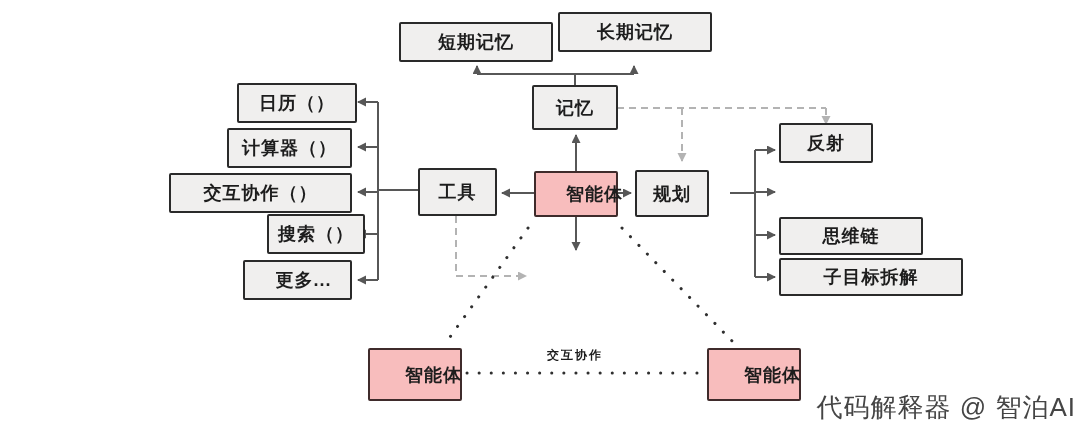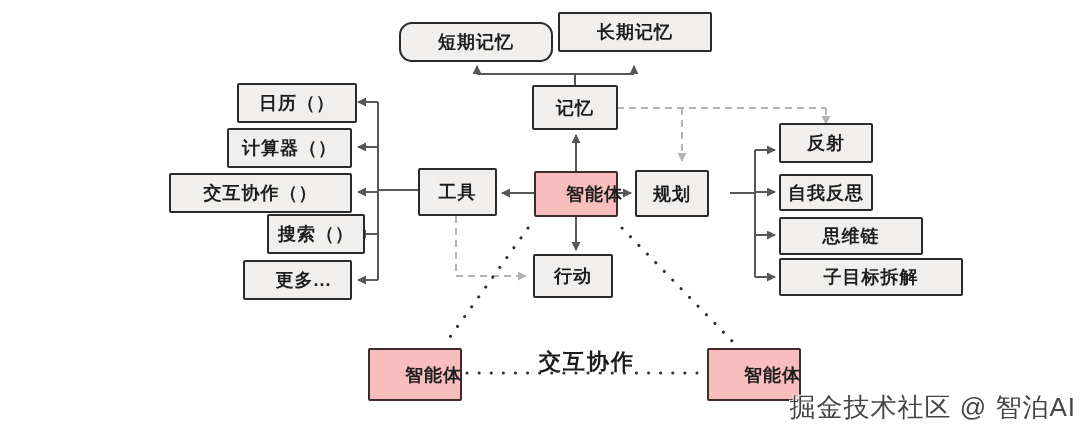--- a/index.html
+++ b/index.html
@@ -89,7 +89,7 @@
     <path class="dotted" d="M467 373 L702 373"></path>
   </svg>
 
-  <div class="node" style="left:399px;top:22px;width:154px;height:40px;border-radius:13px;">短期记忆</div>
+  <div class="node" style="left:399px;top:22px;width:154px;height:40px;">短期记忆</div>
 
   <div class="node" style="left:558px;top:12px;width:154px;height:40px;">长期记忆</div>
 

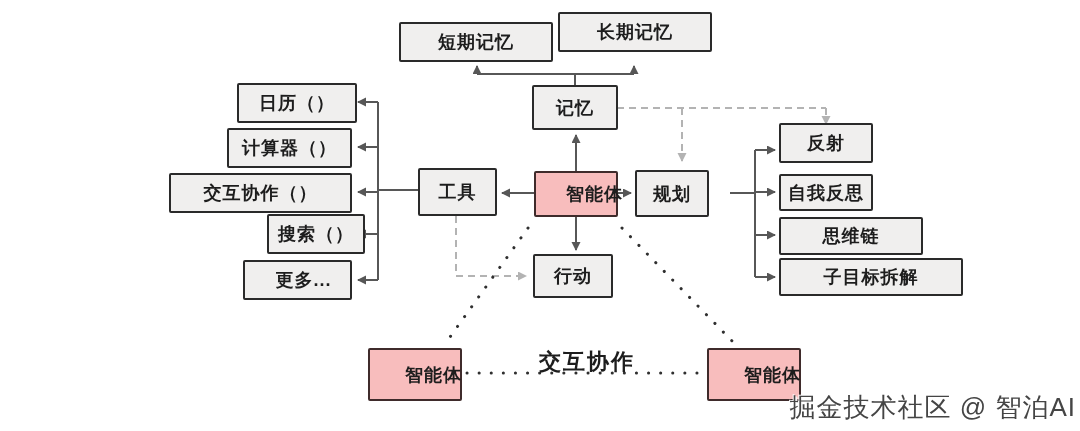--- a/index.html
+++ b/index.html
@@ -115,7 +115,6 @@
 
   <div class="node" style="left:779px;top:123px;width:94px;height:40px;">反射</div>
 
-  <div class="node" style="left:779px;top:174px;width:94px;height:37px;">自我反思</div>
 
   <div class="node" style="left:779px;top:217px;width:144px;height:38px;">思维链</div>
 

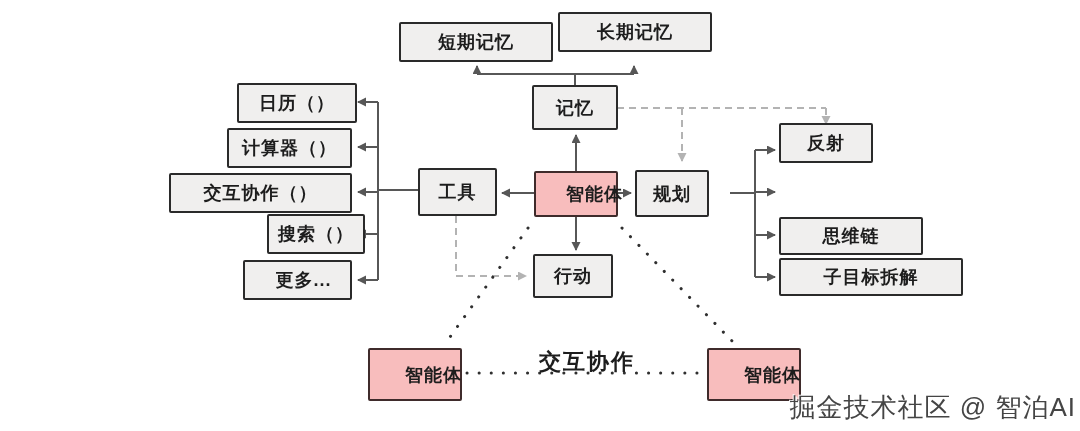--- a/index.html
+++ b/index.html
@@ -111,7 +111,6 @@
 
   <div class="node" style="left:635px;top:170px;width:74px;height:47px;">规划</div>
 
-  <div class="node" style="left:533px;top:254px;width:80px;height:44px;">行动</div>
 
   <div class="node" style="left:779px;top:123px;width:94px;height:40px;">反射</div>
 

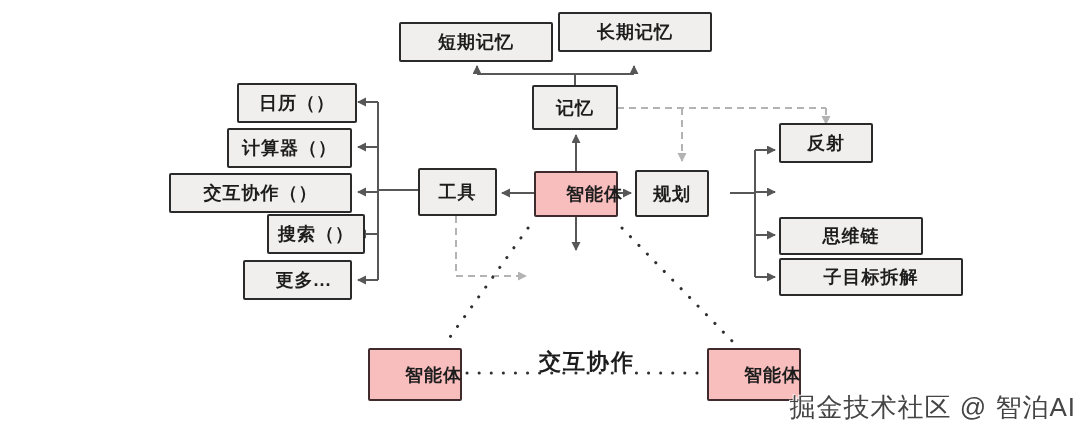--- a/index.html
+++ b/index.html
@@ -32,8 +32,8 @@
   }
   .edge-label{
     position:absolute;transform:translateX(-50%);
-    font-size:22px;font-weight:700;color:var(--text,#1d1d1d);
-    letter-spacing:2px;white-space:nowrap;margin-left:12px;
+    font-size:12px;font-weight:700;color:var(--text,#1d1d1d);
+    letter-spacing:2px;white-space:nowrap;
   }
   .watermark{
     position:absolute;right:4px;bottom:6px;

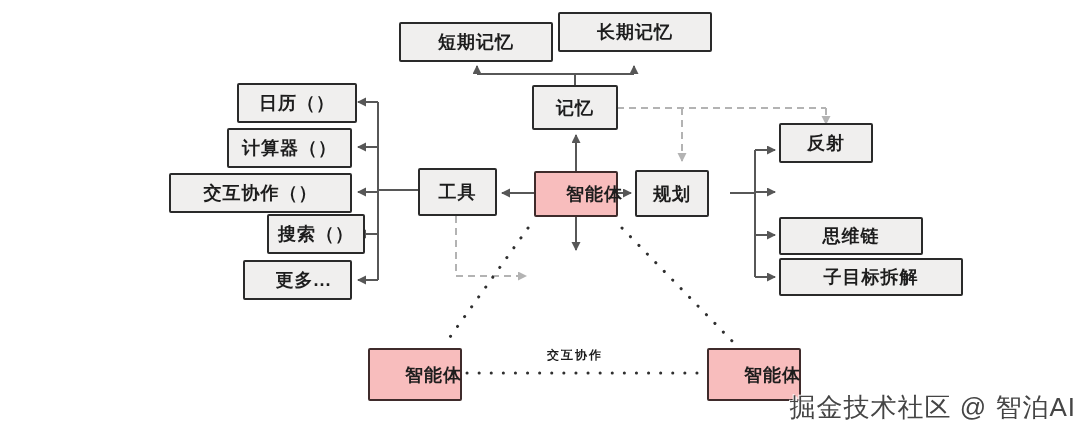--- a/index.html
+++ b/index.html
@@ -125,7 +125,7 @@
 
   <div class="edge-label" style="left:575px;top:347px;">交互协作</div>
 
-  <div class="watermark">掘金技术社区 @ 智泊AI</div>
+  <div class="watermark">代码解释器 @ 智泊AI</div>
 </div>
 
 </body></html>

